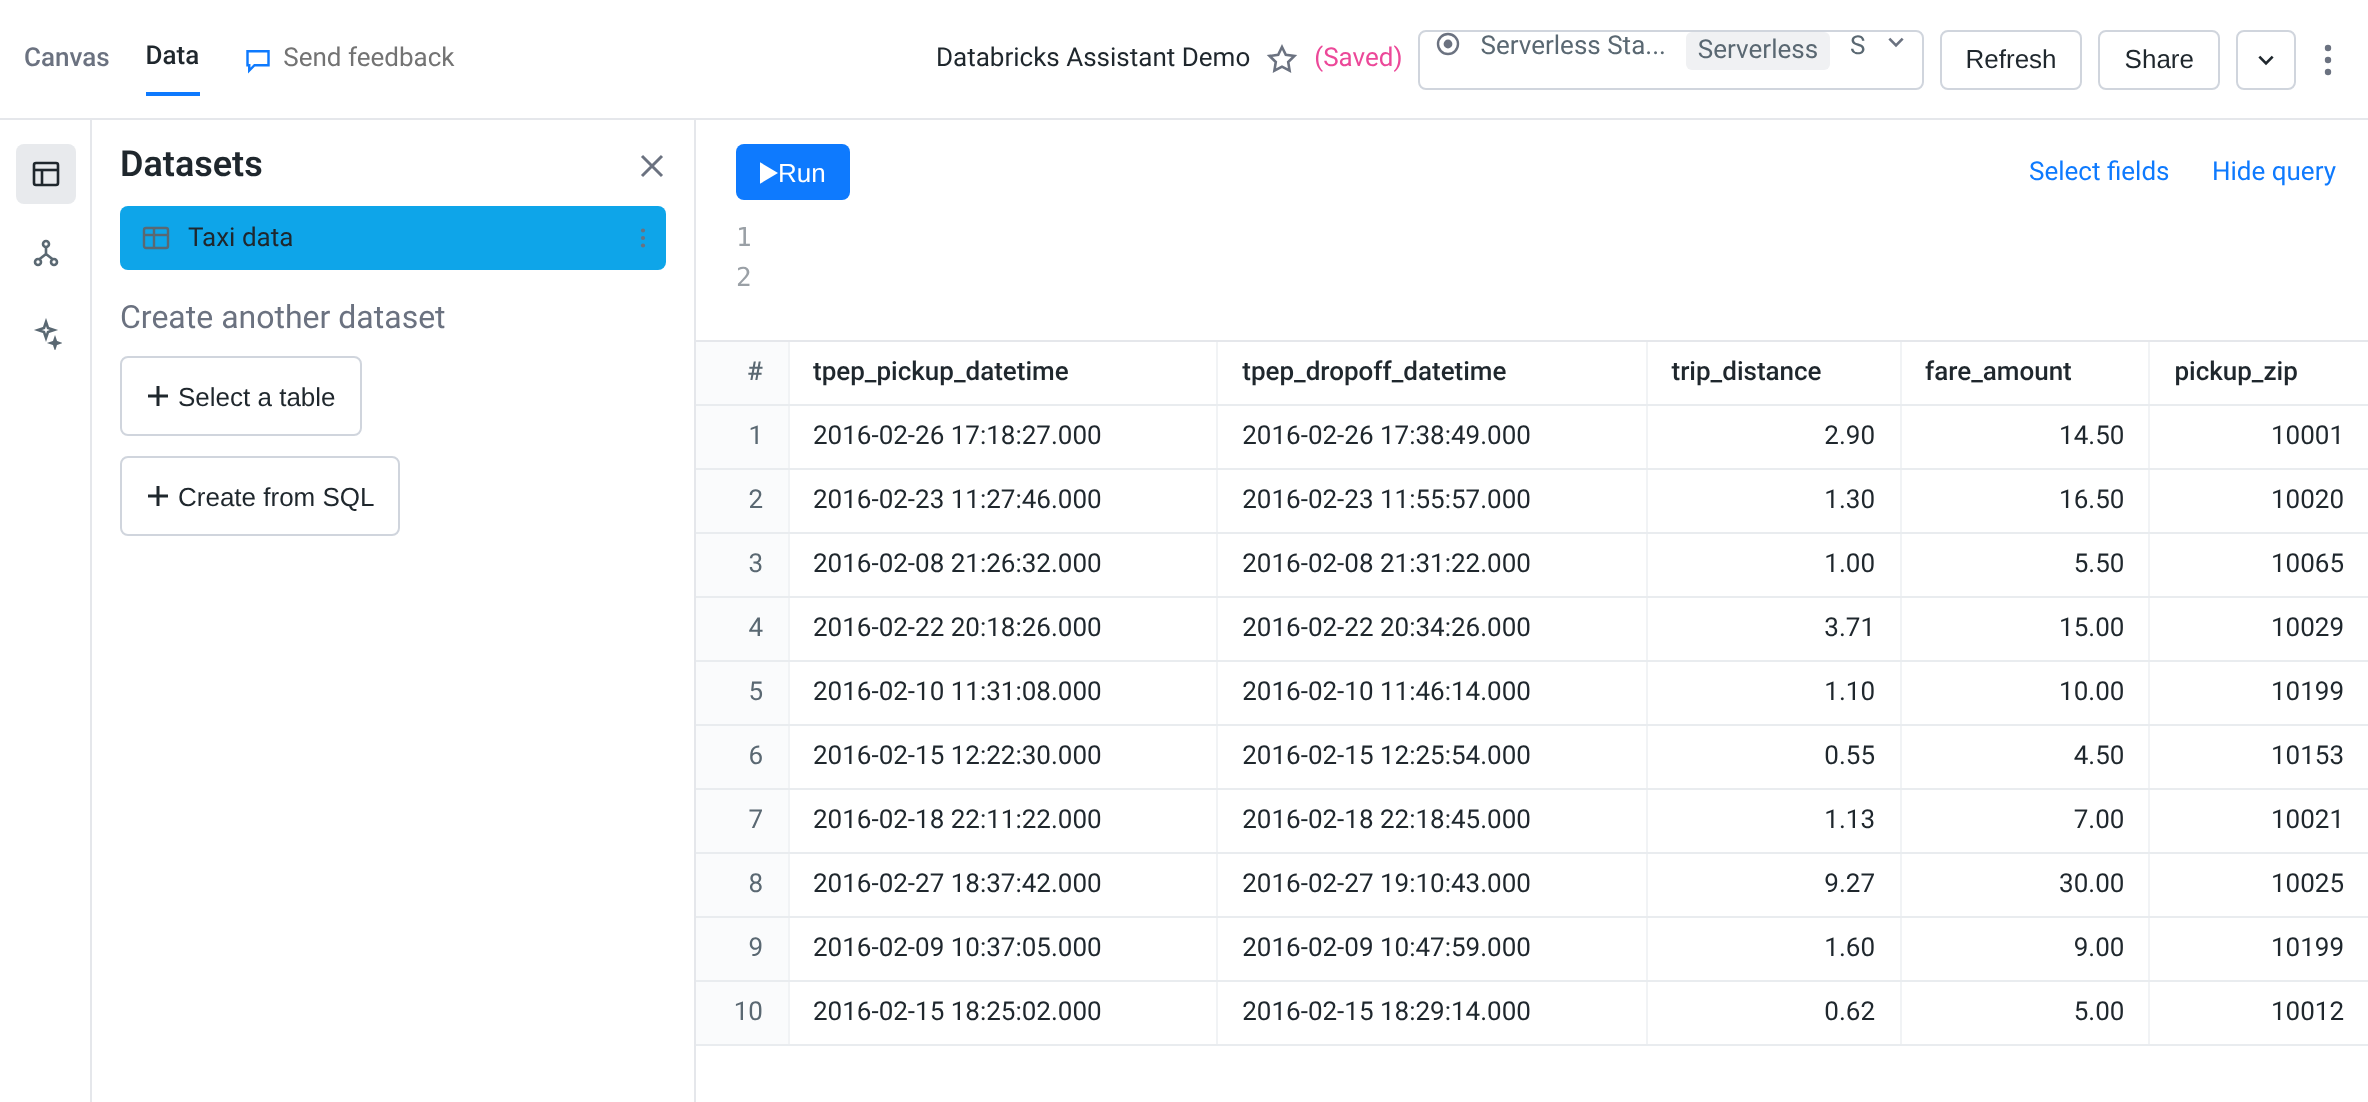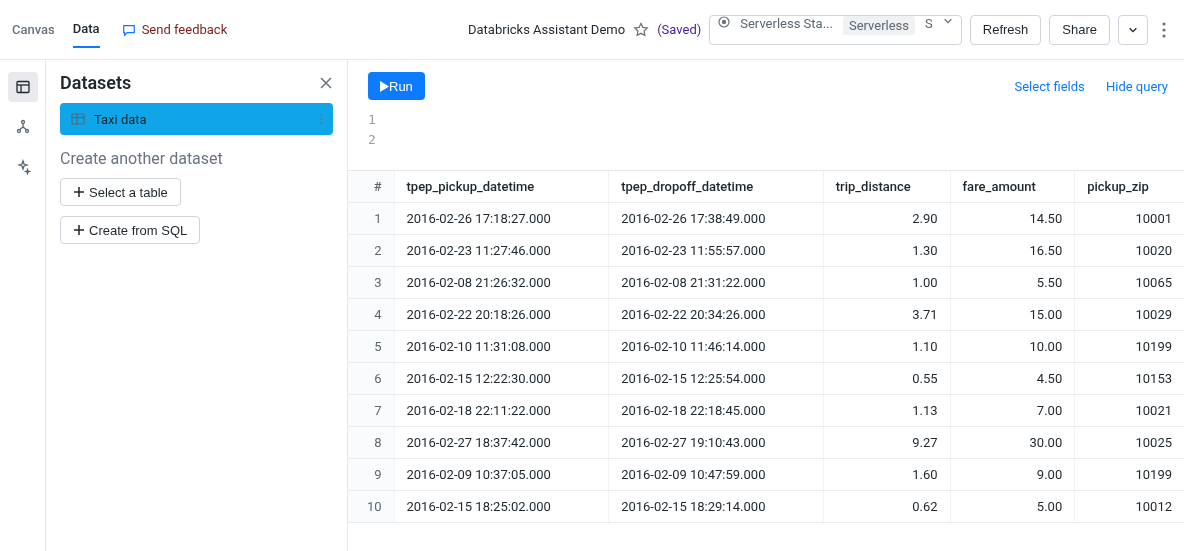--- a/index.html
+++ b/index.html
@@ -22,7 +22,7 @@
 .tabs { display: flex; gap: 18px; align-items: center; }
 .tab { color: #6b7280; padding: 10px 0; cursor: pointer; font-weight: 500; }
 .tab.active { color: #1f272d; border-bottom: 2px solid #0e7afe; }
-.feedback { display: flex; align-items: center; gap: 6px; color: #7f1d1d; cursor: pointer; margin-left: 22px; }
+.feedback { display: flex; align-items: center; gap: 6px; color: #737373; cursor: pointer; margin-left: 22px; }
 .feedback svg { width: 14px; height: 14px; }
 .spacer { flex: 1; }
 .right-top { display: flex; align-items: center; gap: 8px; color: #5a6872; }

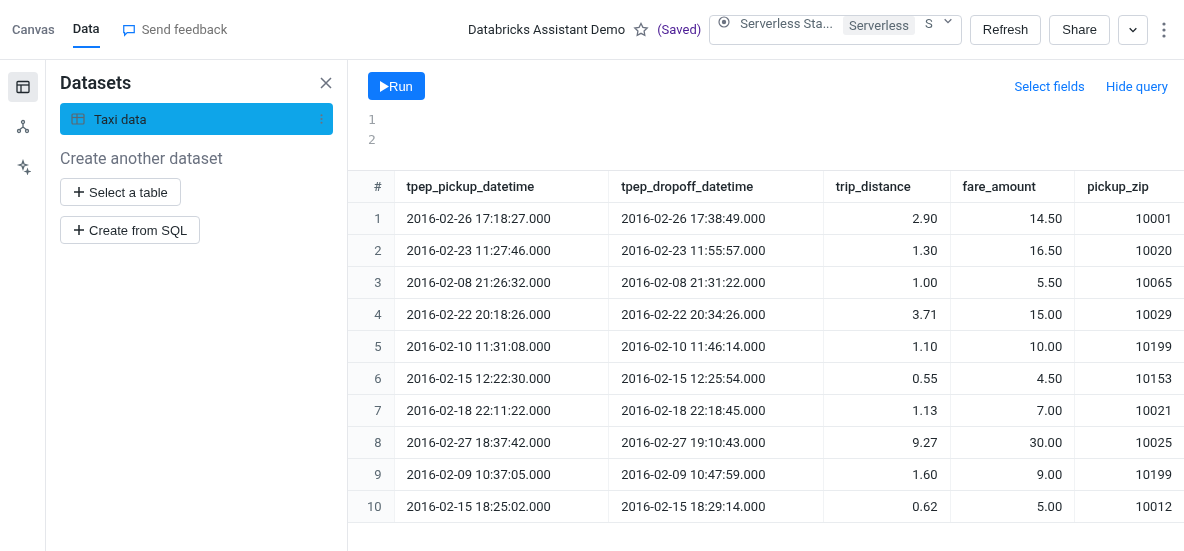--- a/index.html
+++ b/index.html
@@ -27,7 +27,7 @@
 .spacer { flex: 1; }
 .right-top { display: flex; align-items: center; gap: 8px; color: #5a6872; }
 .title { color: #1f272d; }
-.star, .saved { color: #4c1d95; }
+.star, .saved { color: #ec4899; }
 .pill {
   display: flex; align-items: flex-start; gap: 6px;
   border: 1px solid #d0d5dd; border-radius: 4px;

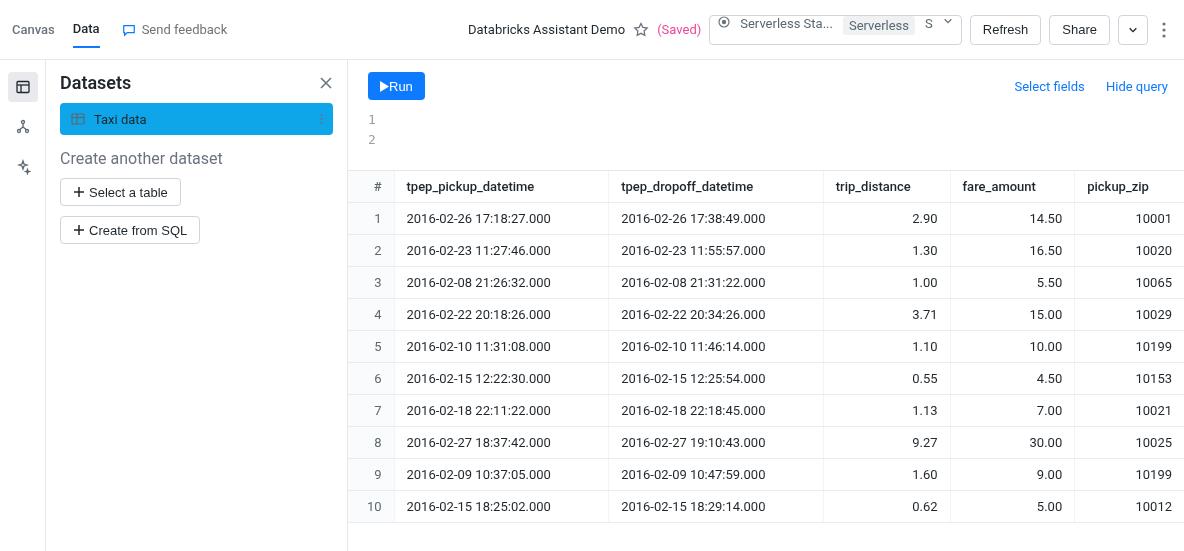--- a/index.html
+++ b/index.html
@@ -73,7 +73,7 @@
 .ds-item .dots { cursor: pointer; color: #6b7280; }
 .hint { color: #6b7280; font-size: 16px; margin-bottom: 10px; }
 .sb-buttons { display: flex; flex-direction: column; gap: 10px; align-items: flex-start; }
-.sb-buttons .btn { height: 28px; }
+.sb-buttons .btn { height: 40px; }
 
 .main { flex: 1; display: flex; flex-direction: column; overflow: hidden; }
 .query-bar {

